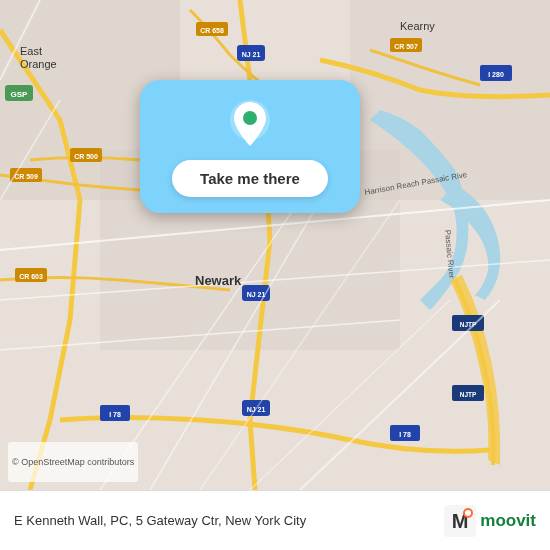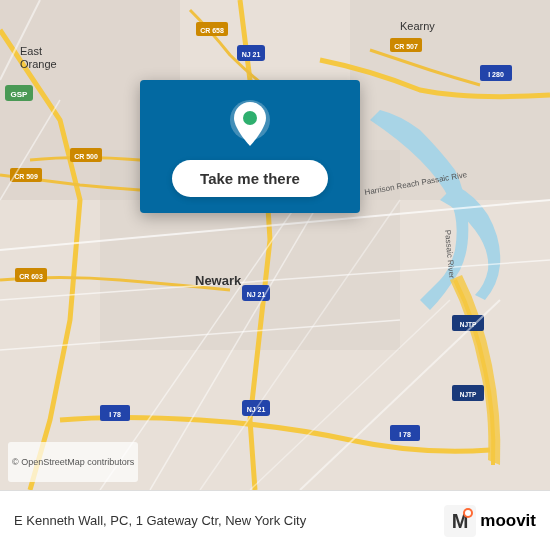--- a/index.html
+++ b/index.html
@@ -32,8 +32,8 @@
       top: 80px;
       left: 140px;
       width: 220px;
-      background: #0369a1;
-      border-radius: 4px;
+      background: #7dd3fc;
+      border-radius: 20px;
       display: flex;
       flex-direction: column;
       align-items: center;

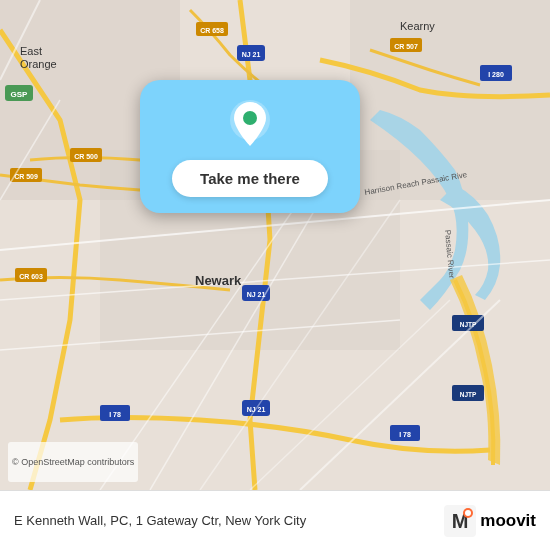--- a/index.html
+++ b/index.html
@@ -216,7 +216,7 @@
 </div>
 
 <div class="bottom-bar">
-  <span class="address-text">E Kenneth Wall, PC, 1 Gateway Ctr, New York City</span>
+  <span class="address-text">E Kenneth Wall, PC, 5 Gateway Ctr, New York City</span>
 
   <div class="moovit-logo">
 

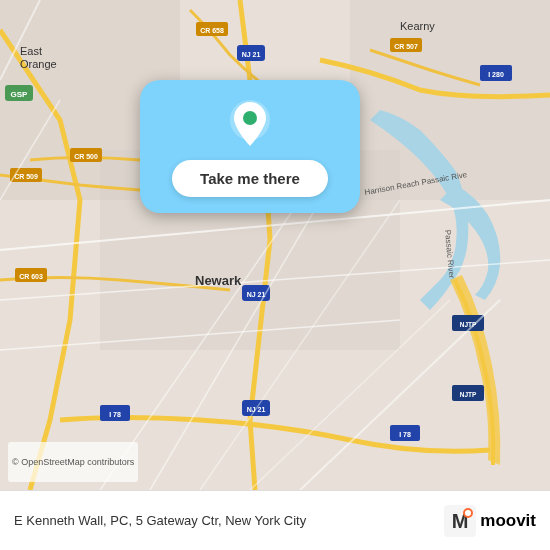--- a/index.html
+++ b/index.html
@@ -228,7 +228,7 @@
       <circle cx="24" cy="8" r="5" fill="#ff6b35"></circle>
       <circle cx="24" cy="8" r="3" fill="white"></circle>
     </svg>
-    <span style="font-size:17px; font-weight:700; color:#000000;">moovit</span>
+    <span style="font-size:17px; font-weight:700; color:#15803d;">moovit</span>
   </div>
 </div>
 

